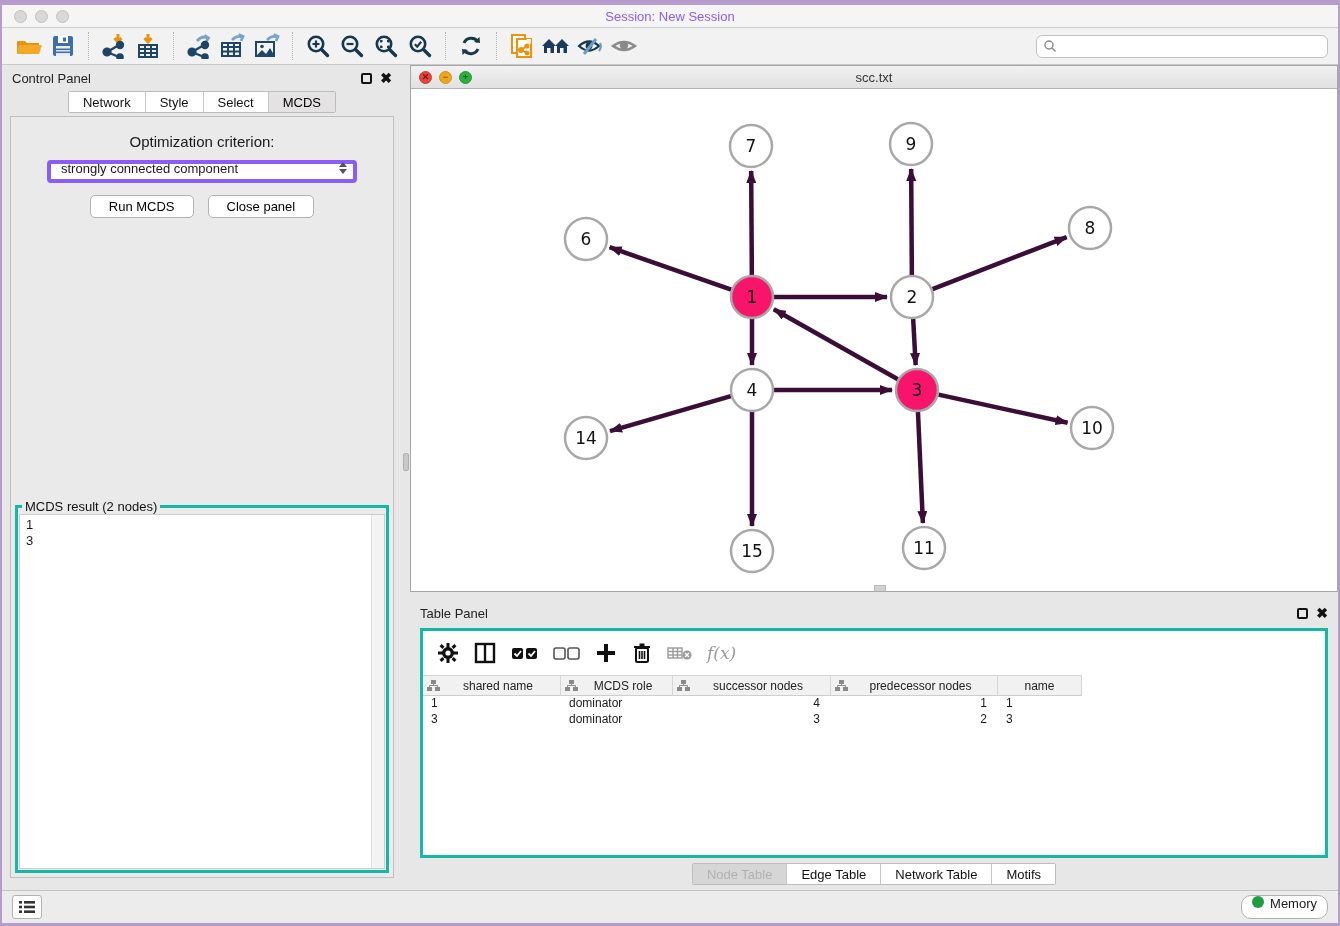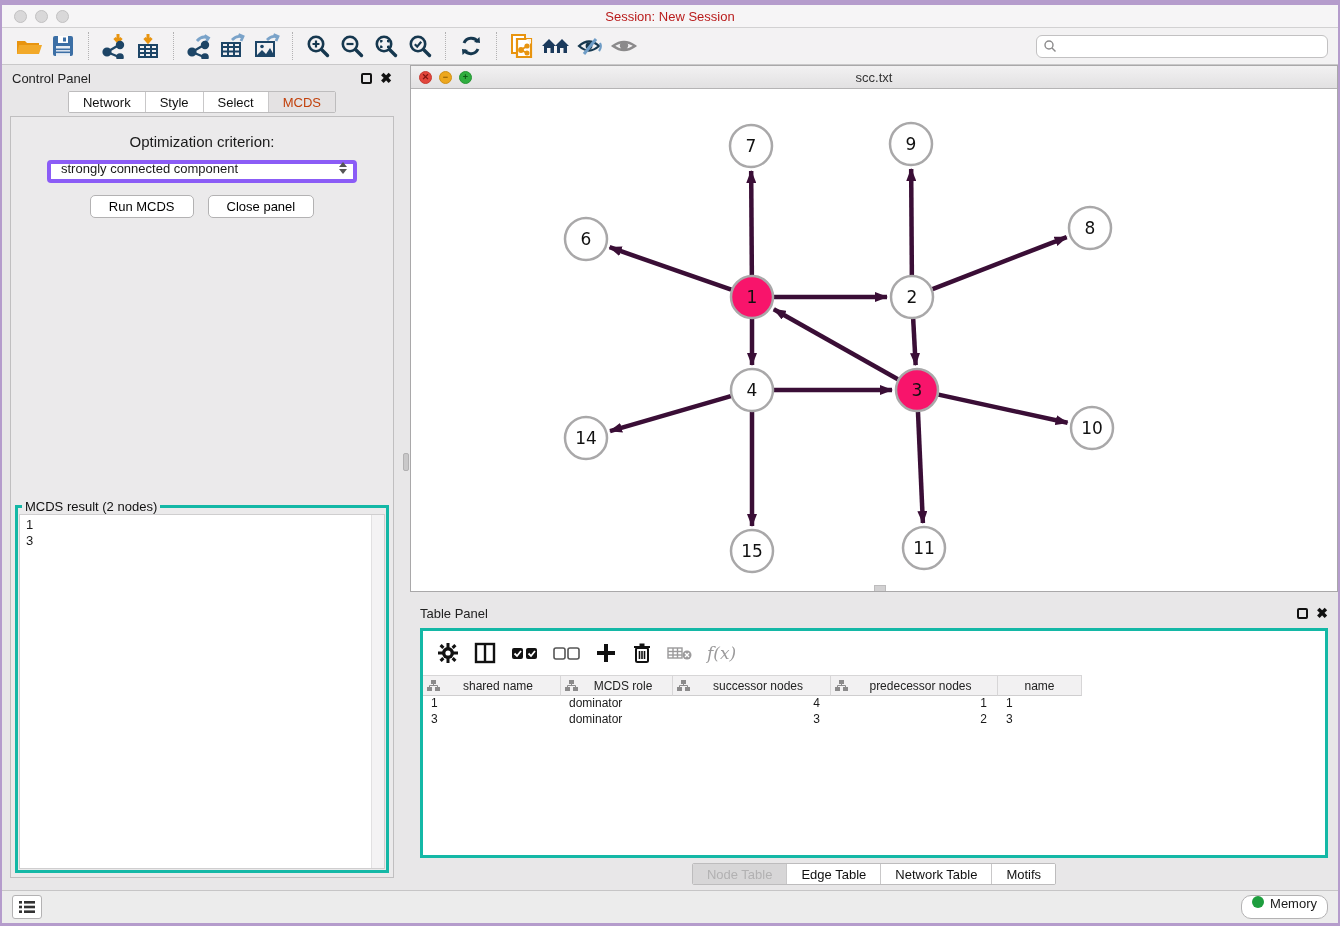--- a/index.html
+++ b/index.html
@@ -15,7 +15,7 @@
               display:flex; align-items:center; position:relative; flex:none; }
   .lights { display:flex; gap:8px; margin-left:12px; }
   .light { width:13px; height:13px; border-radius:50%; background:#d9d8d9; border:1px solid #c2c1c2; }
-  .win-title { position:absolute; left:0; right:0; text-align:center; color:#b91c1c; font-size:13px; }
+  .win-title { position:absolute; left:0; right:0; text-align:center; color:#8b5cf6; font-size:13px; }
 
   
   .toolbar { height:37px; background:#f3f2f3; border-bottom:1px solid #c9c8c9;

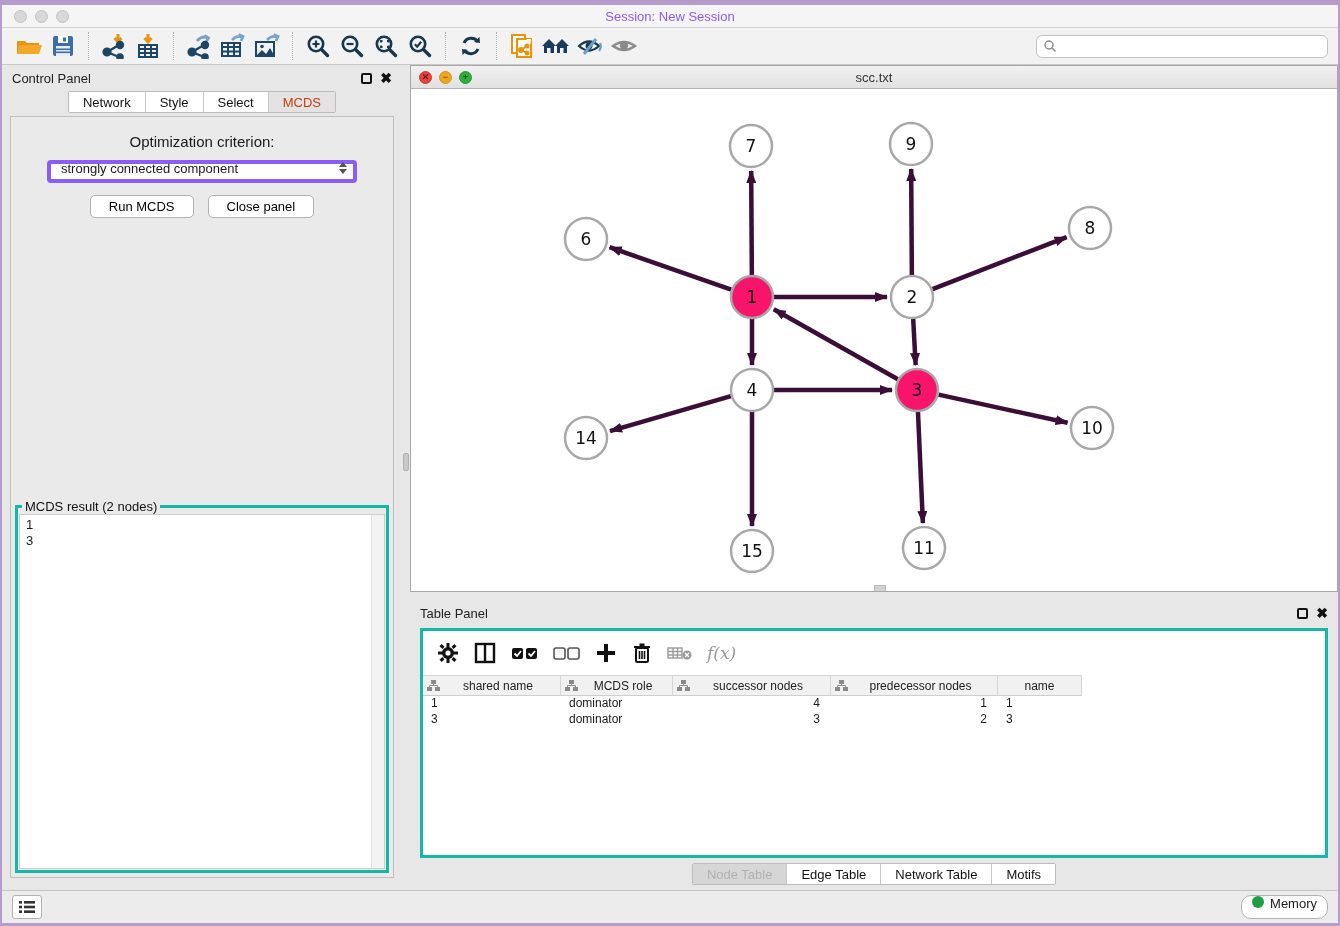--- a/index.html
+++ b/index.html
@@ -43,7 +43,7 @@
   .seg .tab { padding:2px 14px; font-size:13px; line-height:17px; border-right:1px solid #c9c8c9;
               background:#fff; color:#111; white-space:nowrap; }
   .seg .tab:last-child { border-right:none; }
-  .seg.top .tab.active { background:#e4e2e3; color:#c2410c; }
+  .seg.top .tab.active { background:#e4e2e3; color:#000000; }
   .seg.bottom .tab.active { background:#d7d6d7; color:#b2b1b2; }
   .ctrl-tabs-row { display:flex; justify-content:center; flex:none; }
 

